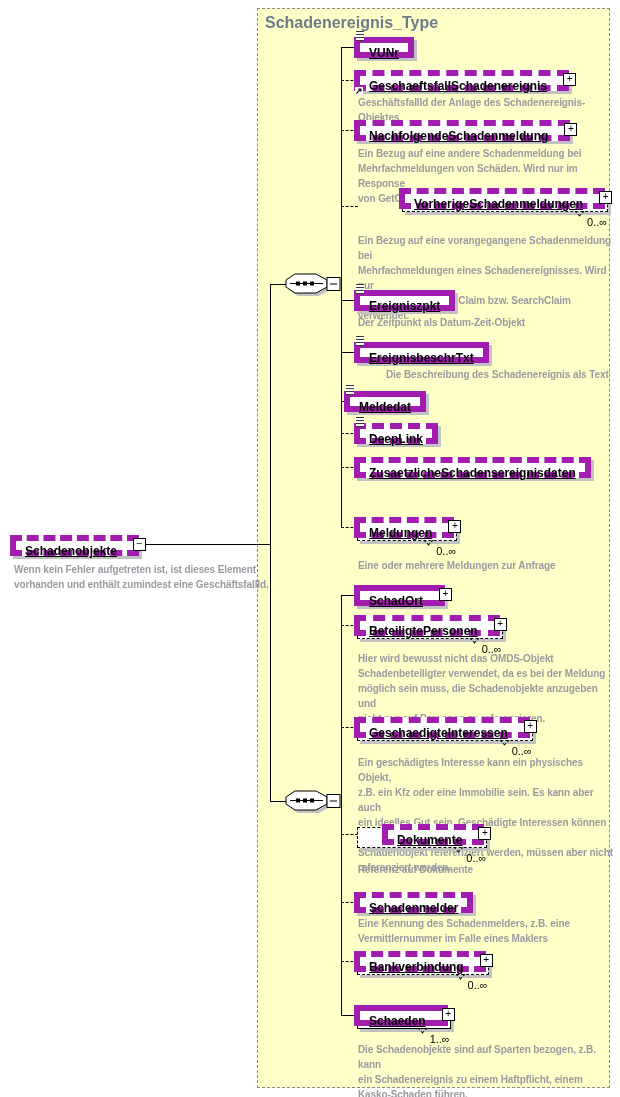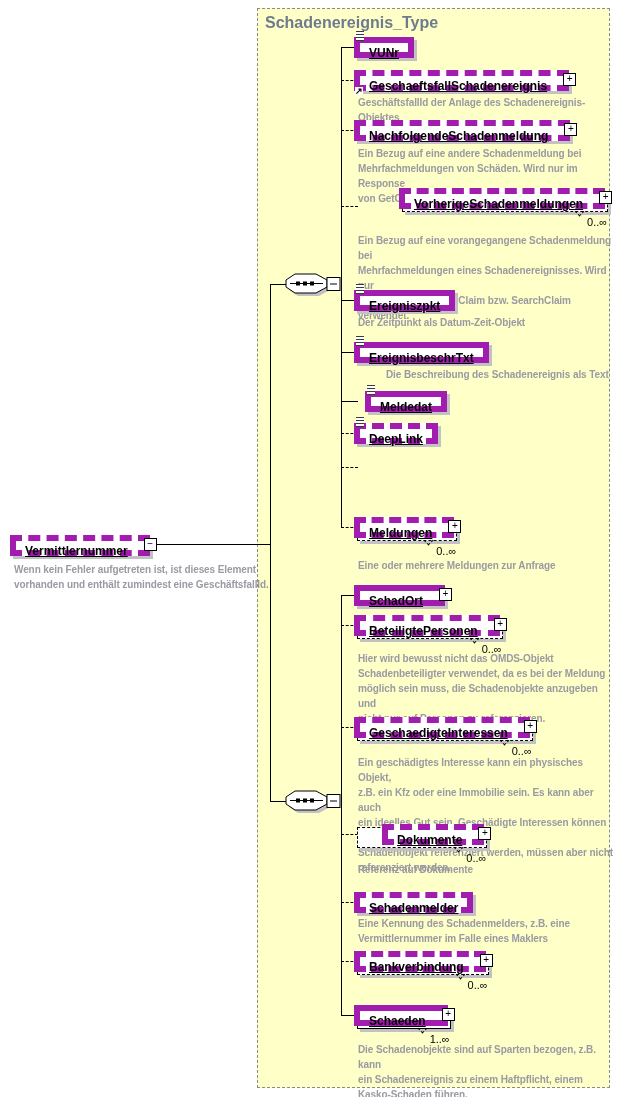--- a/index.html
+++ b/index.html
@@ -152,7 +152,7 @@
   </div>
   <div class="anno" style="top:367px;padding-left:28px;">Die Beschreibung des Schadenereignis als Text</div>
 
-  <div class="nodew" style="left:365px;top:391px;">
+  <div class="nodew" style="left:344px;top:391px;">
     <div class="sh"></div>
     <div class="node">Meldedat</div>
     <div class="tlines"></div>

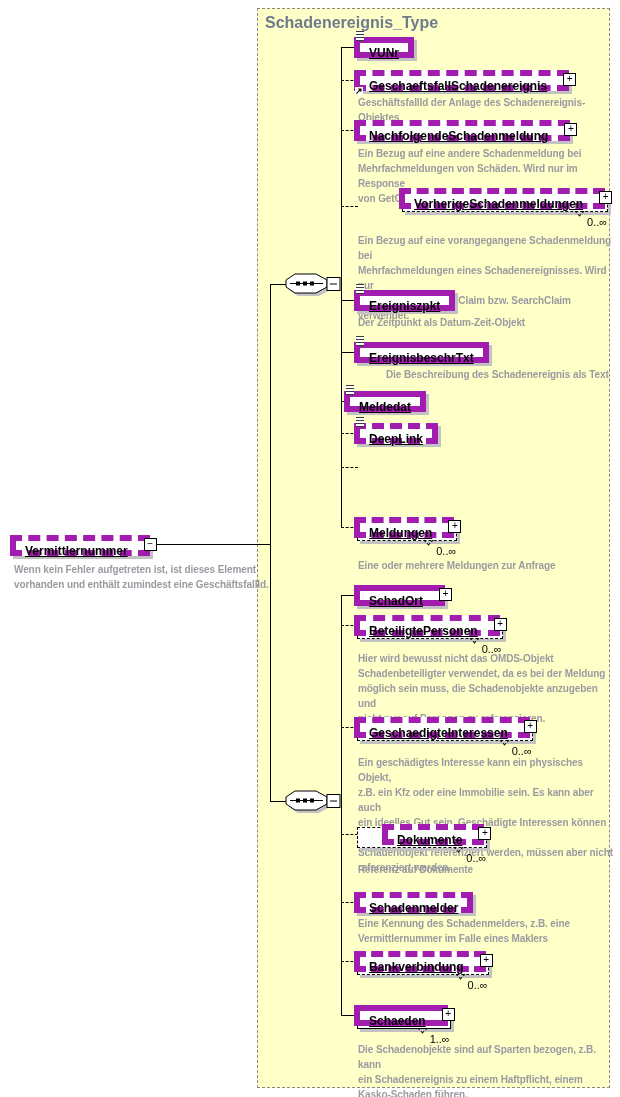--- a/index.html
+++ b/index.html
@@ -164,6 +164,10 @@
     <div class="tlines"></div>
   </div>
 
+  <div class="nodew" style="left:354px;top:457px;">
+    <div class="sh"></div>
+    <div class="node dashed">ZusaetzlicheSchadensereignisdaten</div>
+  </div>
 
   <div class="nodew" style="left:354px;top:517px;">
     <div class="sh2"></div>

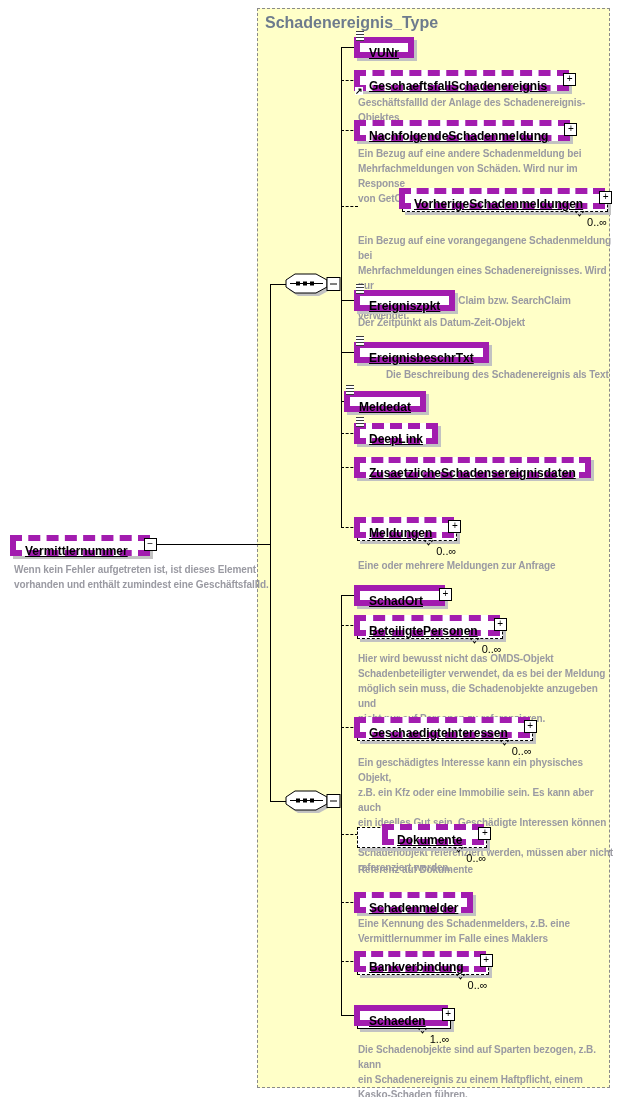--- a/index.html
+++ b/index.html
@@ -96,7 +96,7 @@
 
   <div class="nodew" style="left:10px;top:535px;">
     <div class="sh"></div>
-    <div class="node dashed haspad">Vermittlernummer</div>
+    <div class="node dashed haspad">Schadenobjekte</div>
     <div class="expand">−</div>
   </div>
   <div class="anno rootanno" style="top:562px;">Wenn kein Fehler aufgetreten ist, ist dieses Element

